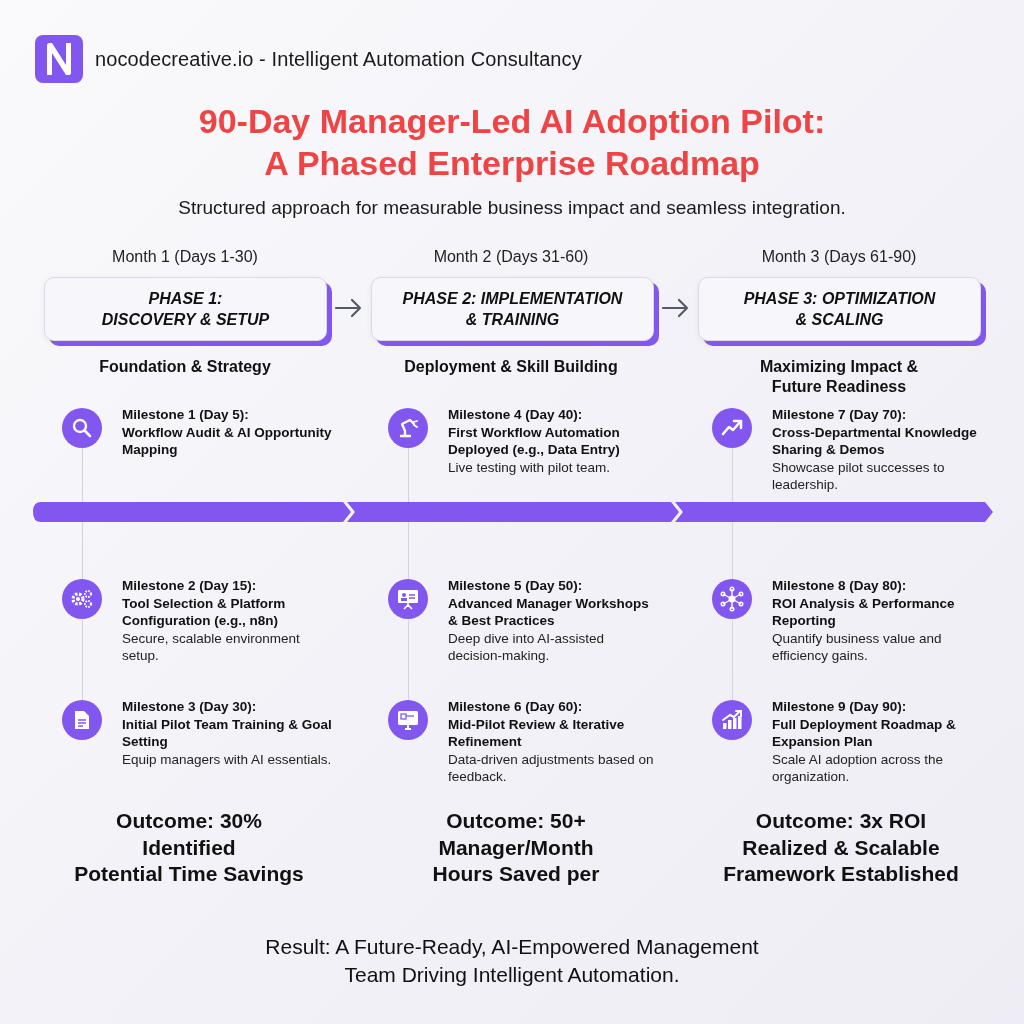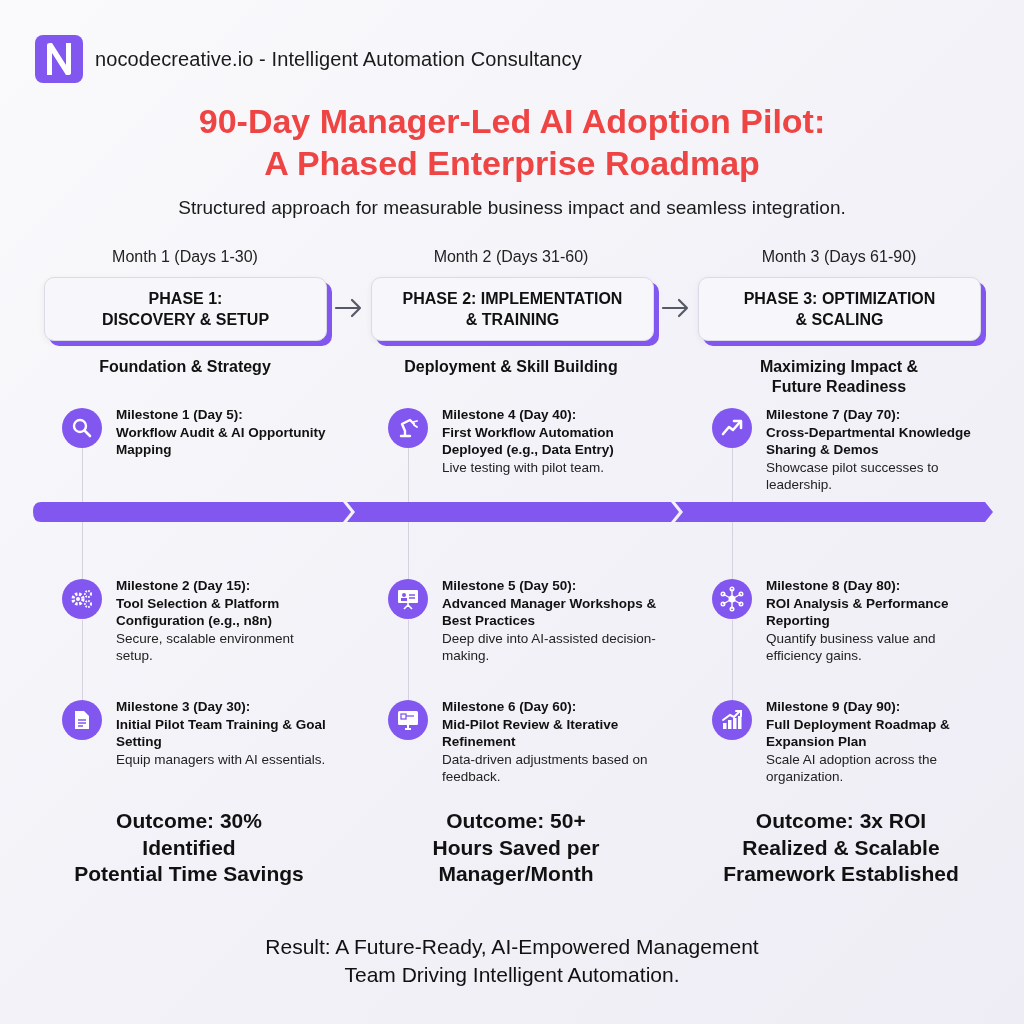--- a/index.html
+++ b/index.html
@@ -22,7 +22,7 @@
     background: #f7f6fb; border: 1px solid #dcdae6; border-radius: 10px;
     box-shadow: 5px 5px 0 #8257f0, 0 2px 6px rgba(0,0,0,0.06);
     display: flex; align-items: center; justify-content: center; text-align: center;
-    font-weight: 700; font-size: 16px; line-height: 21px; color: #111;
+    font-weight: 700; font-size: 16px; line-height: 21px; color: #111; font-style: italic;
   }
   .phase-arrow { position: absolute; top: 296px; width: 30px; height: 24px; }
   .phase-sub { position: absolute; top: 357px; width: 290px; text-align: center; font-weight: 700; font-size: 16px; line-height: 20px; color: #111; }

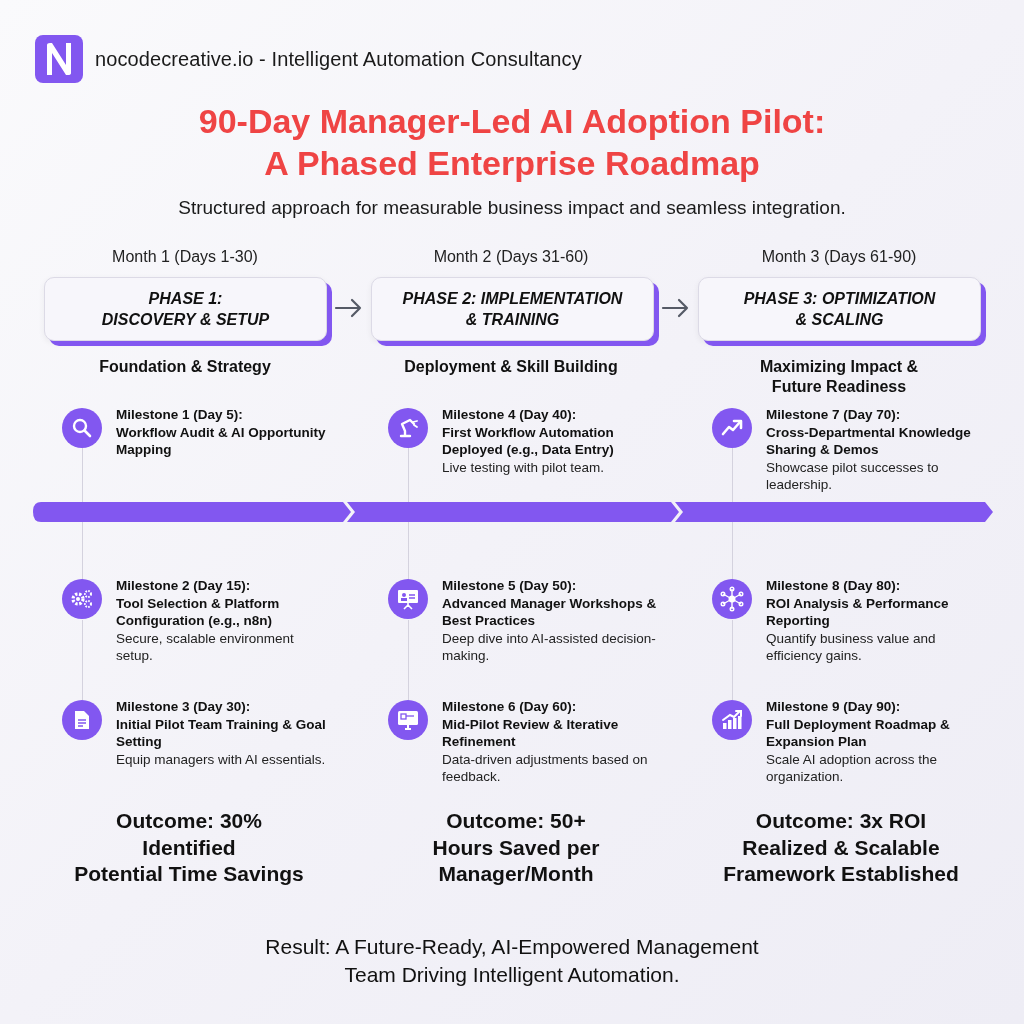--- a/index.html
+++ b/index.html
@@ -28,7 +28,7 @@
   .phase-sub { position: absolute; top: 357px; width: 290px; text-align: center; font-weight: 700; font-size: 16px; line-height: 20px; color: #111; }
 
   .vline { position: absolute; width: 1px; background: #d4d2de; }
-  .ms { position: absolute; width: 270px; display: flex; gap: 14px; justify-content: flex-end; }
+  .ms { position: absolute; width: 270px; display: flex; gap: 20px; justify-content: flex-end; }
   .ms-icon { flex: 0 0 40px; width: 40px; height: 40px; border-radius: 50%; background: #8257f0; display: flex; align-items: center; justify-content: center; margin-top: 2px; }
   .ms-text { font-size: 13.5px; line-height: 17.5px; }
   .ms-title { font-weight: 700; color: #111; }

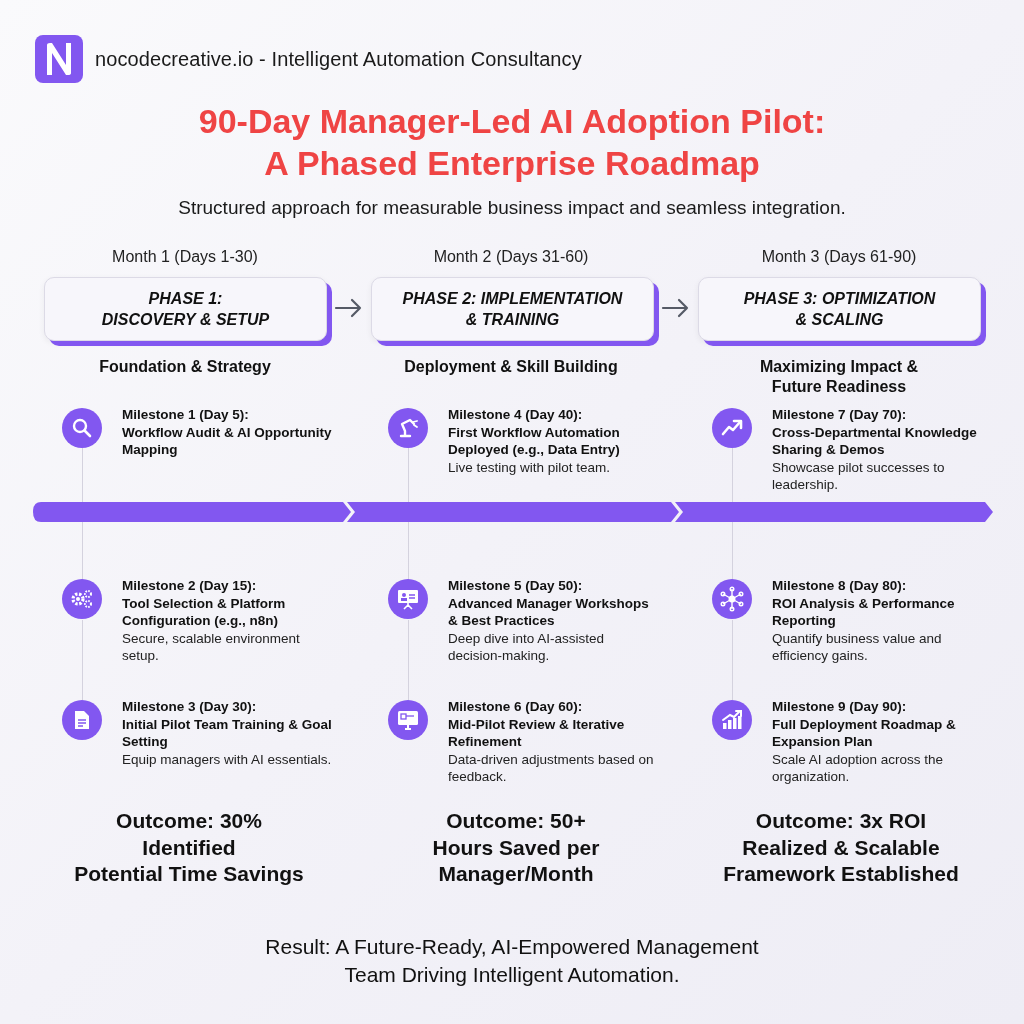--- a/index.html
+++ b/index.html
@@ -259,8 +259,8 @@
   </div>
 <div class="outcome" style="left:371px">
     <div>Outcome: 50+</div>
+    <div>Manager/Month</div>
     <div>Hours Saved per</div>
-    <div>Manager/Month</div>
   </div>
 <div class="outcome" style="left:696px">
     <div>Outcome: 3x ROI</div>

